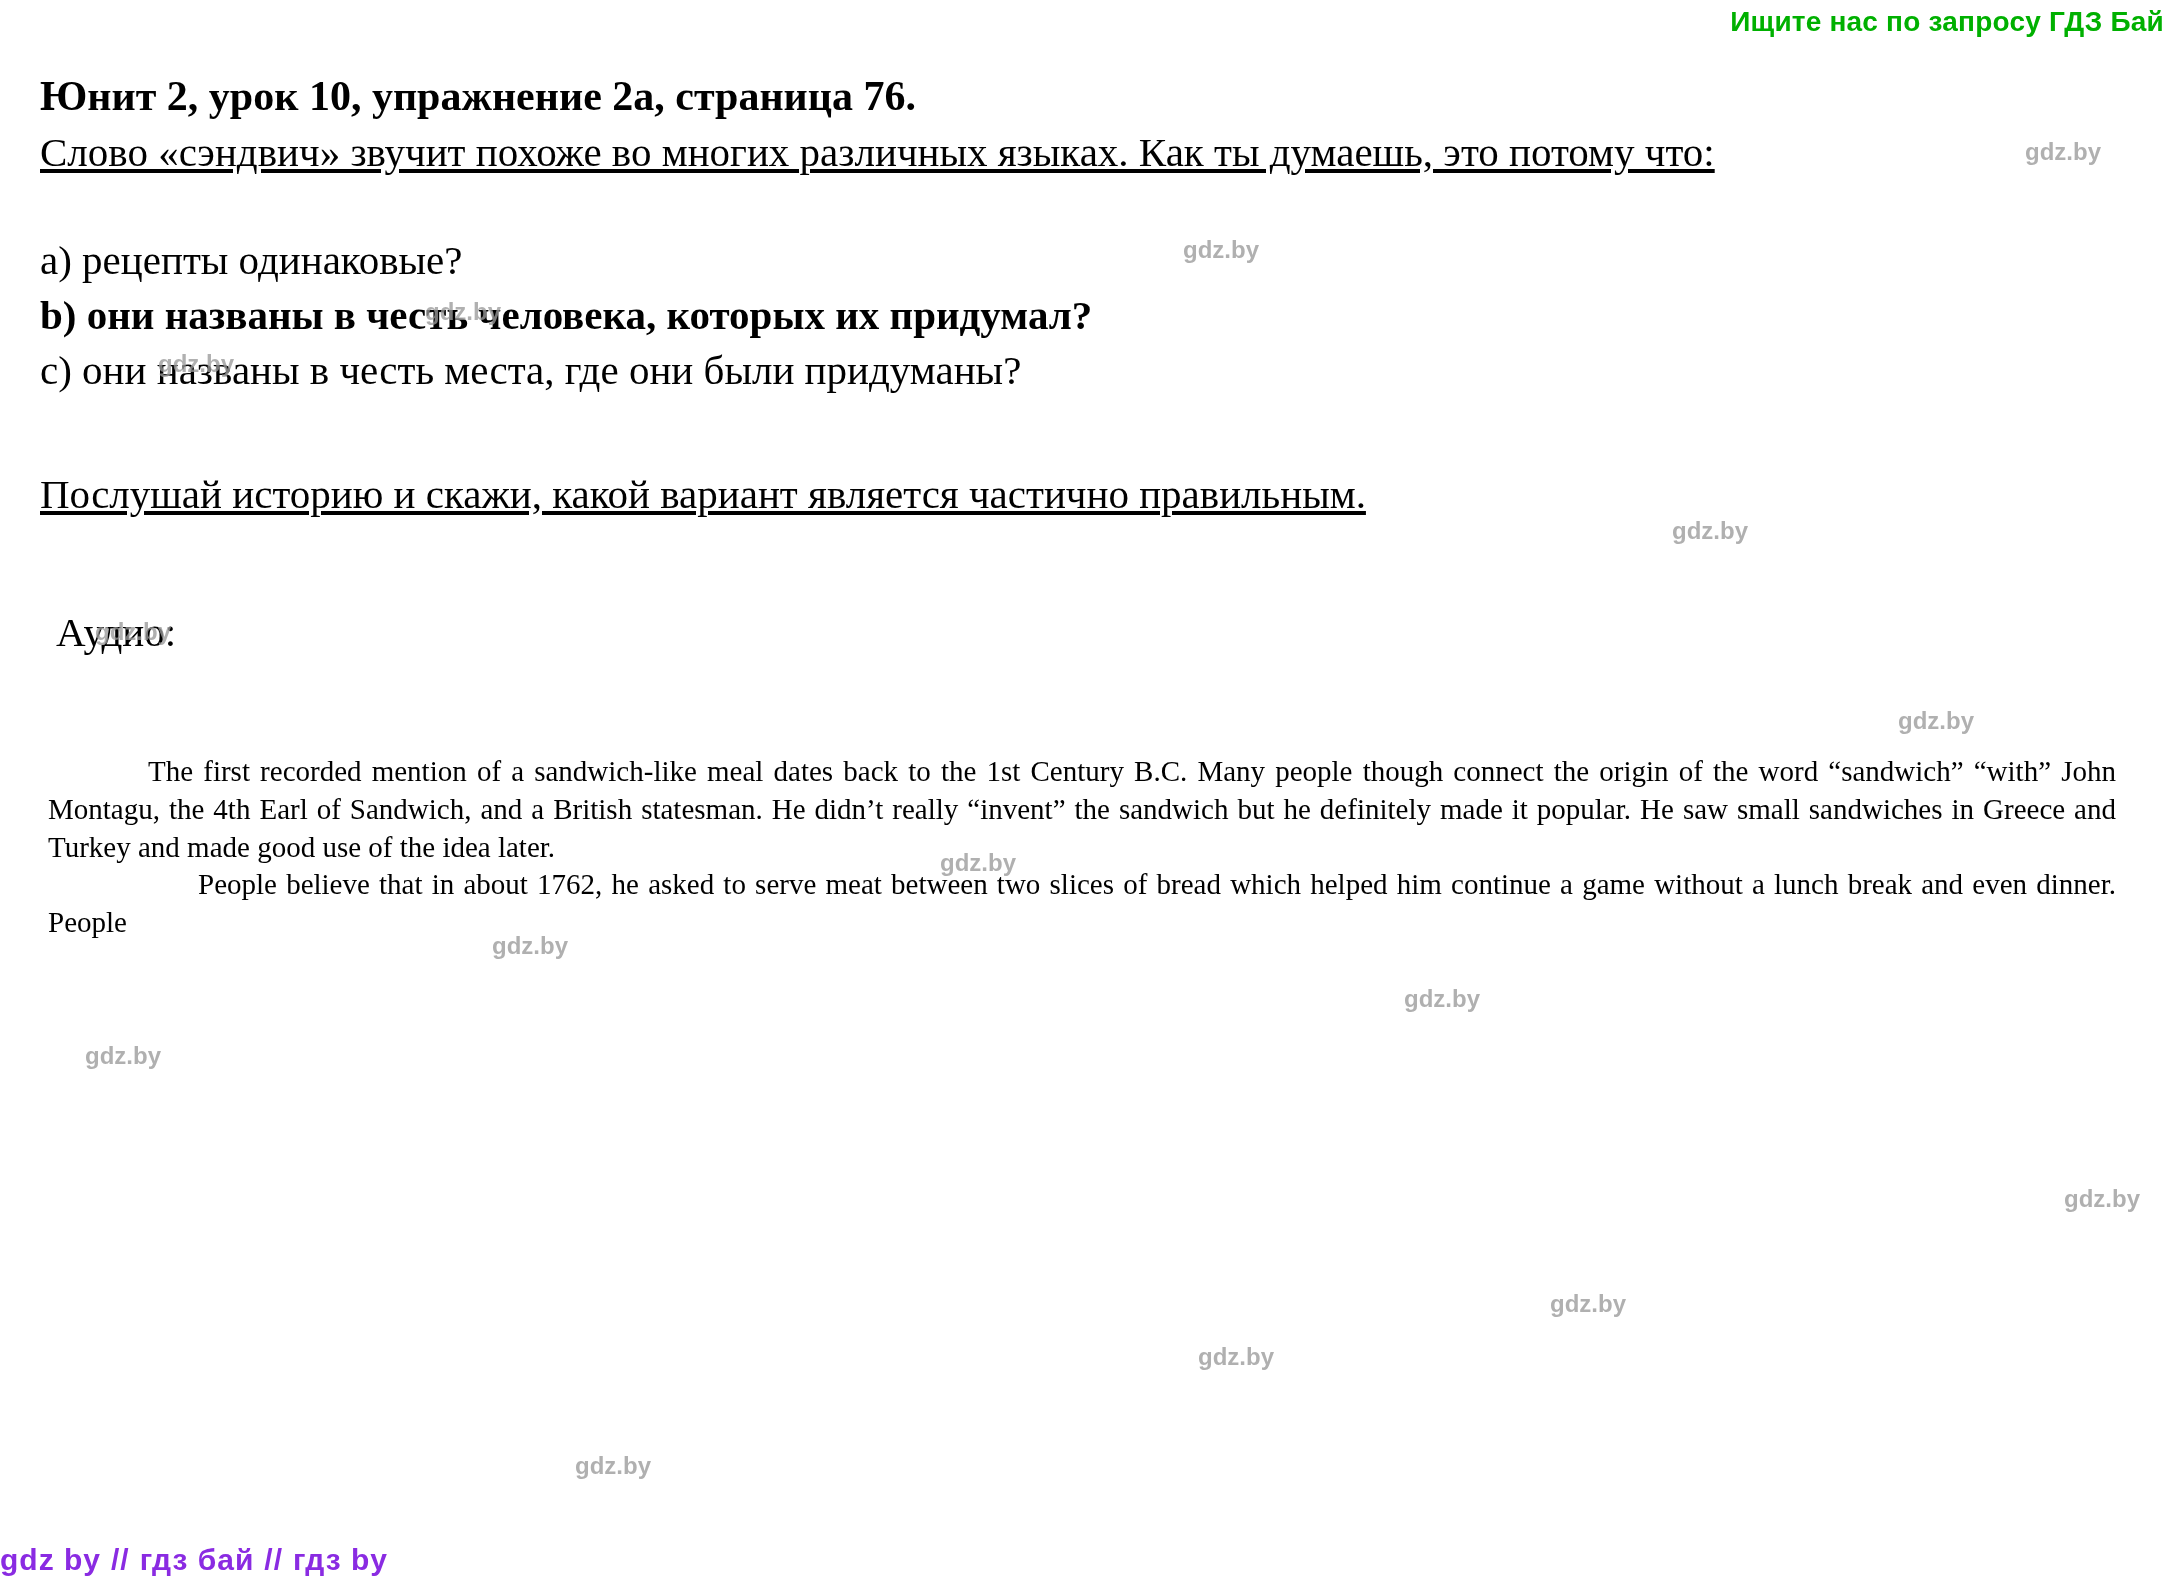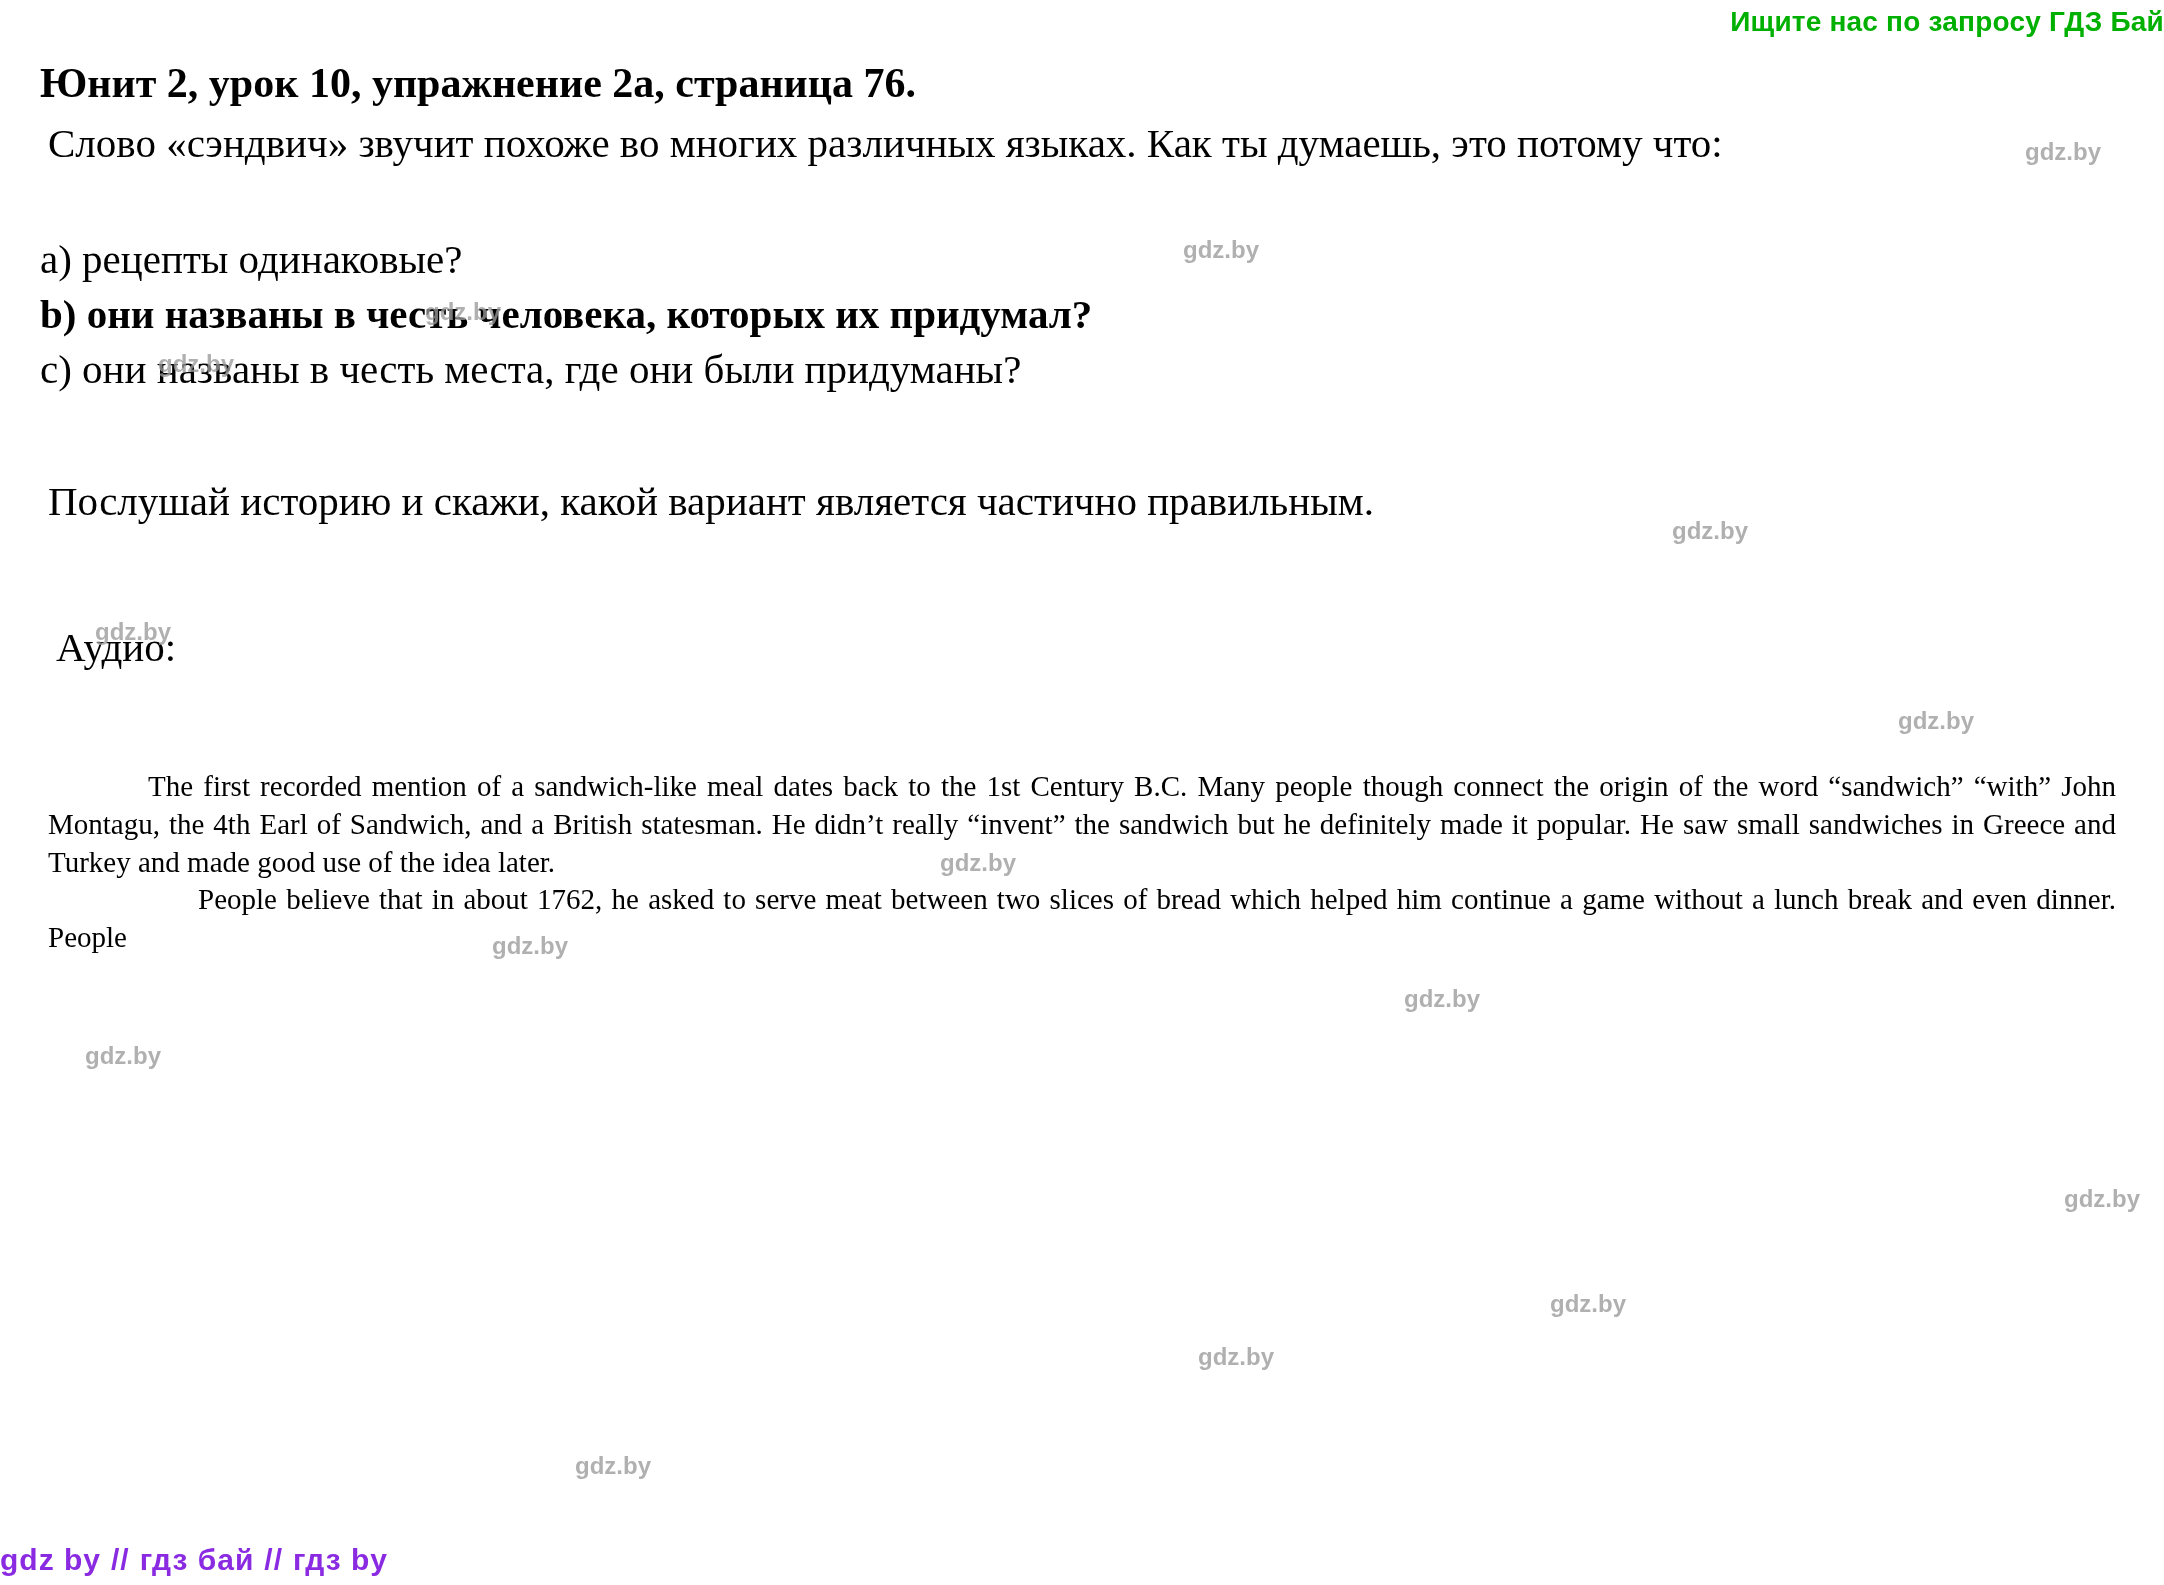--- a/index.html
+++ b/index.html
@@ -38,7 +38,7 @@
   
   .content {
     position: absolute;
-    top: 58px;
+    top: 71px;
     left: 40px;
     width: 2084px;
   }

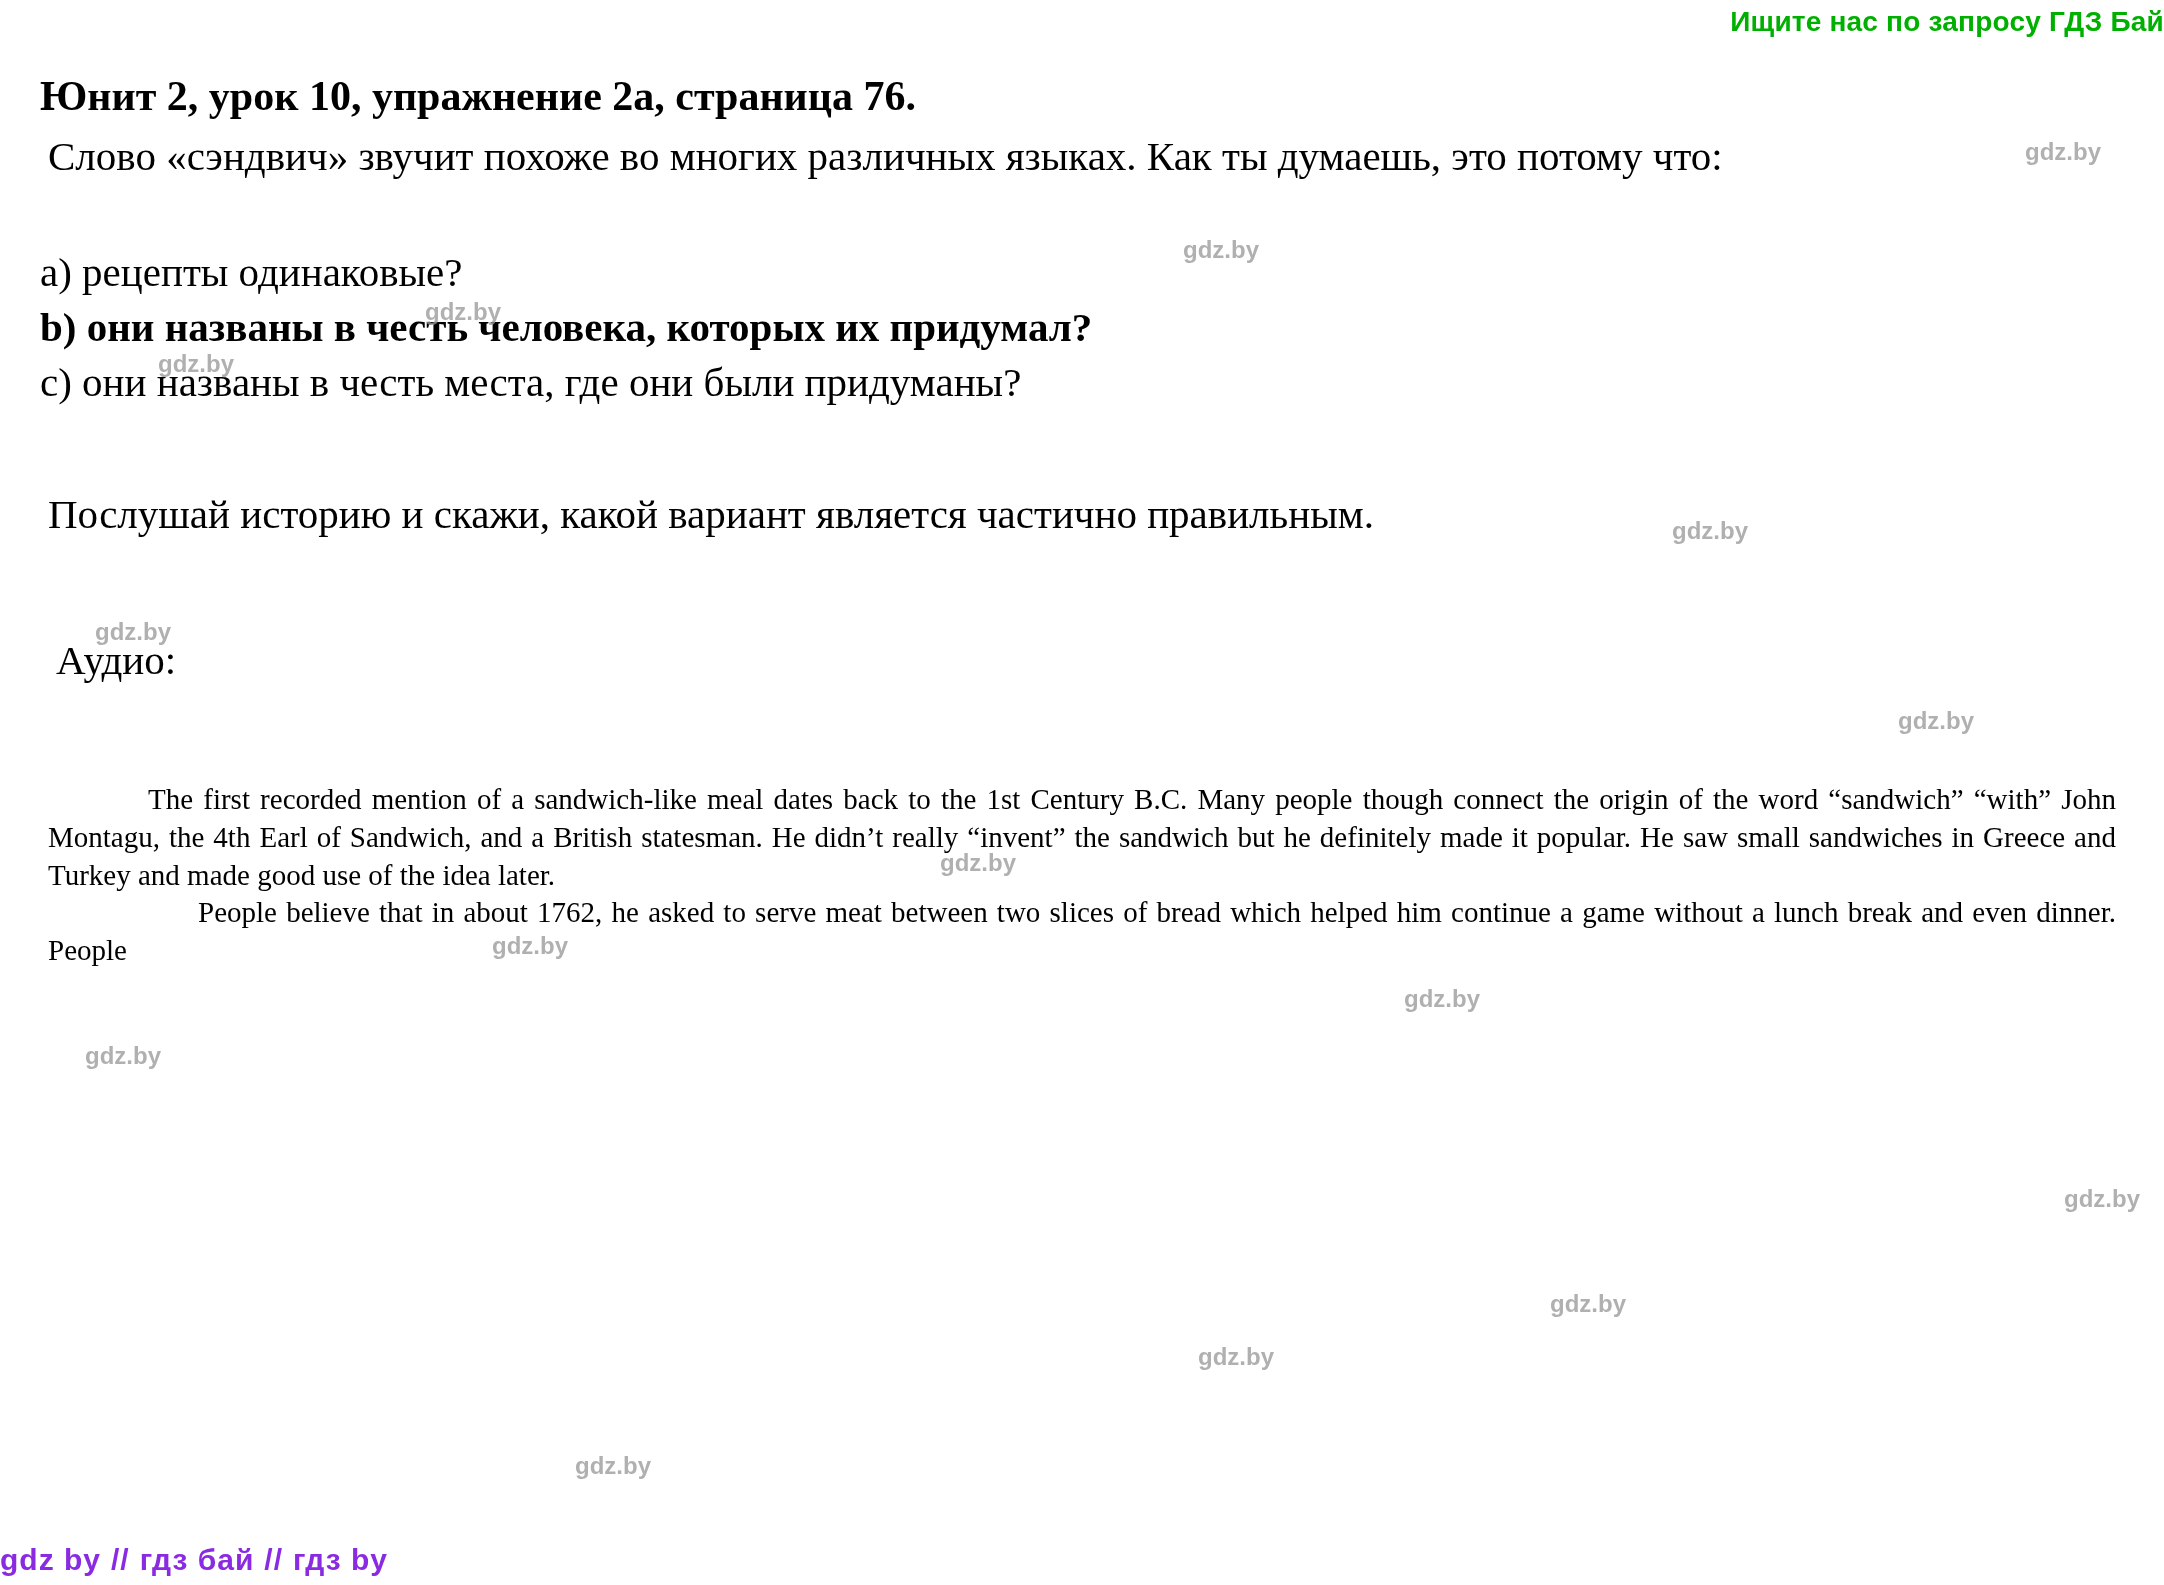--- a/index.html
+++ b/index.html
@@ -50,8 +50,9 @@
   }
   .p-task {
     font-size: 41px;
-    margin: 8px;
+    margin: 0;
     line-height: 1.28;
+    text-decoration: underline;
   }
   .opt {
     font-size: 41px;

